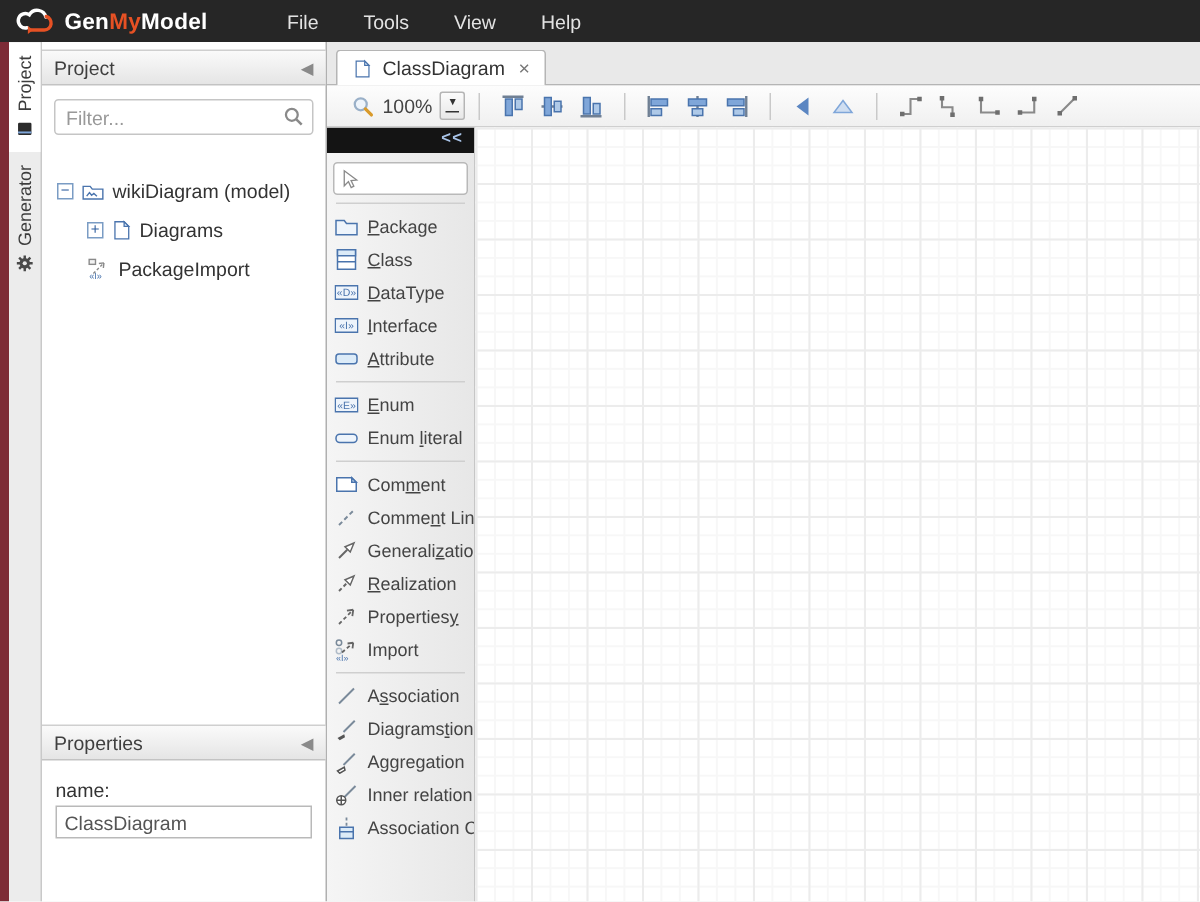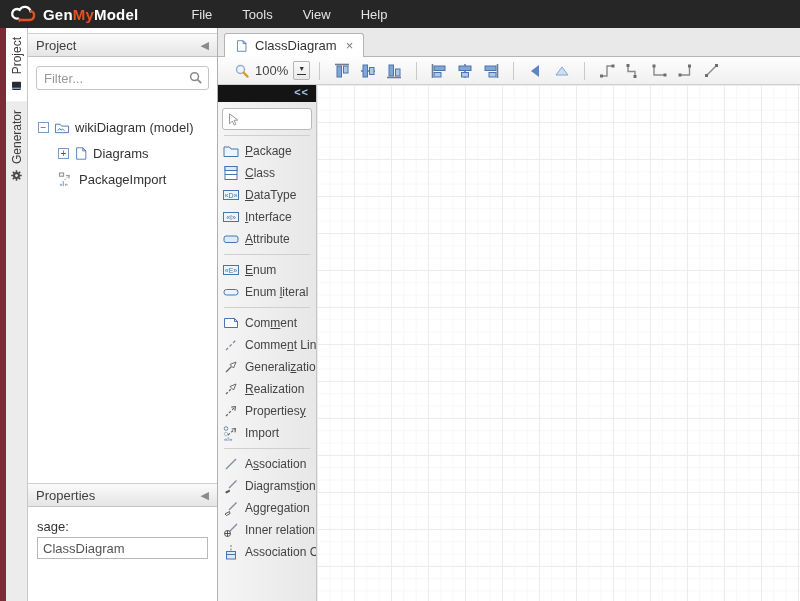--- a/index.html
+++ b/index.html
@@ -169,7 +169,7 @@
           <span>Properties</span>
           <span class="collapse-arrow">◀</span>
         </div>
-        <div class="field-label">sage:</div>
+        <div class="field-label">name:</div>
         <input class="field-input" type="text" value="ClassDiagram" style="">
       </div>
     </div>

